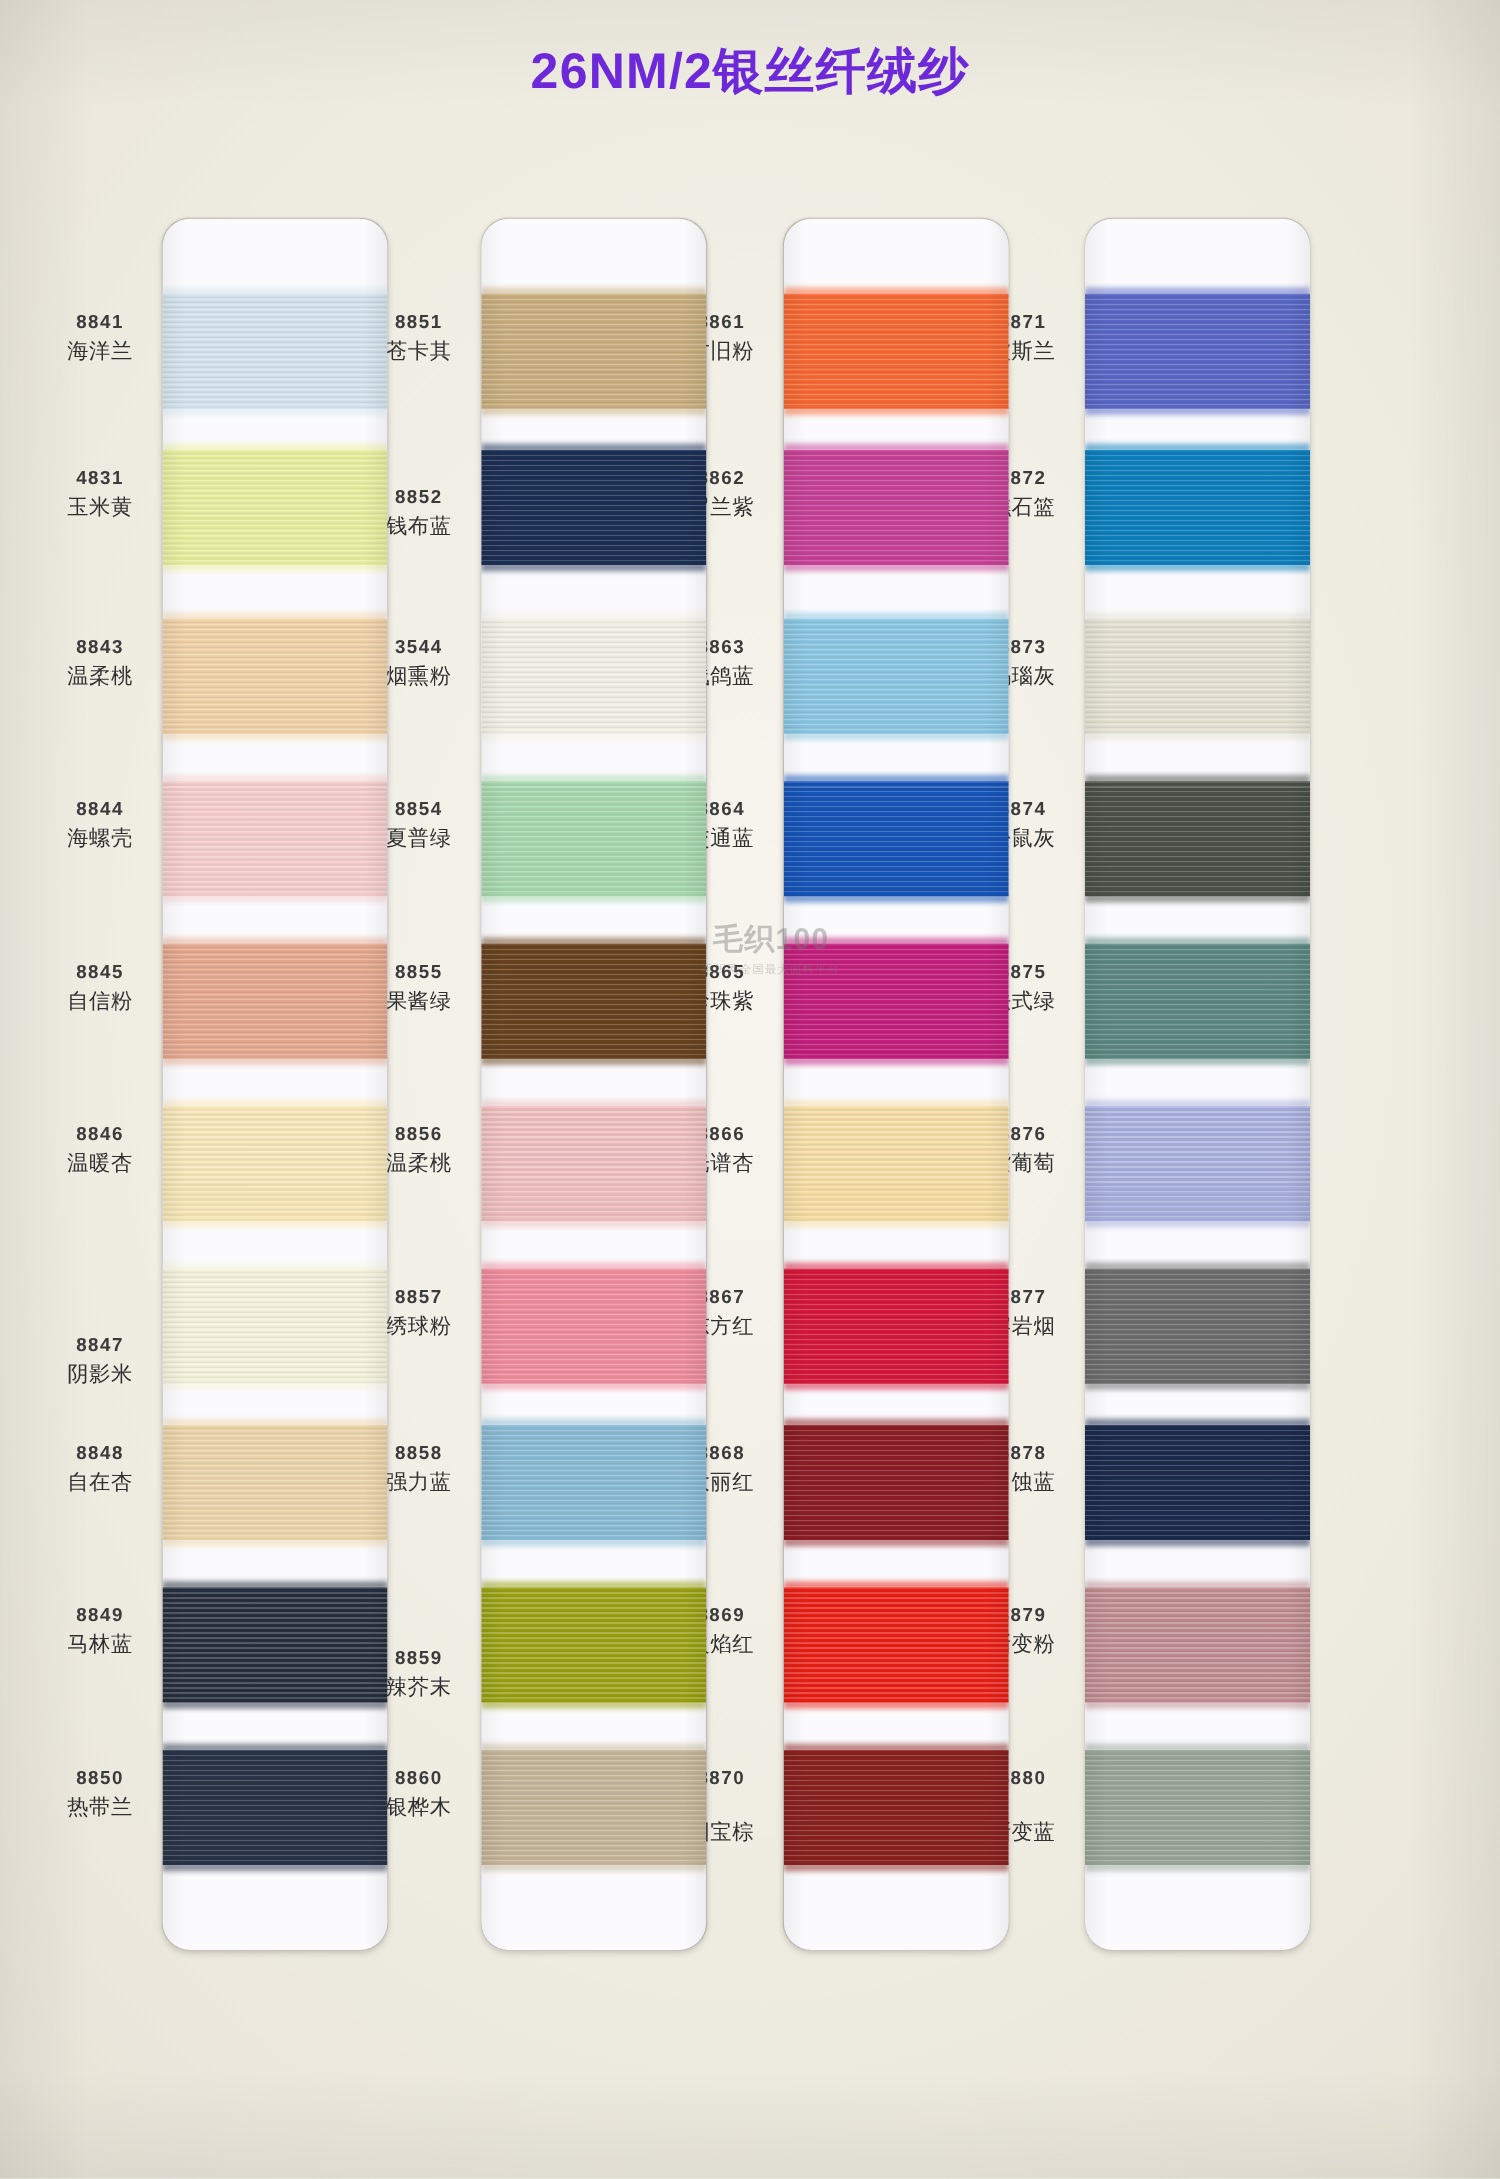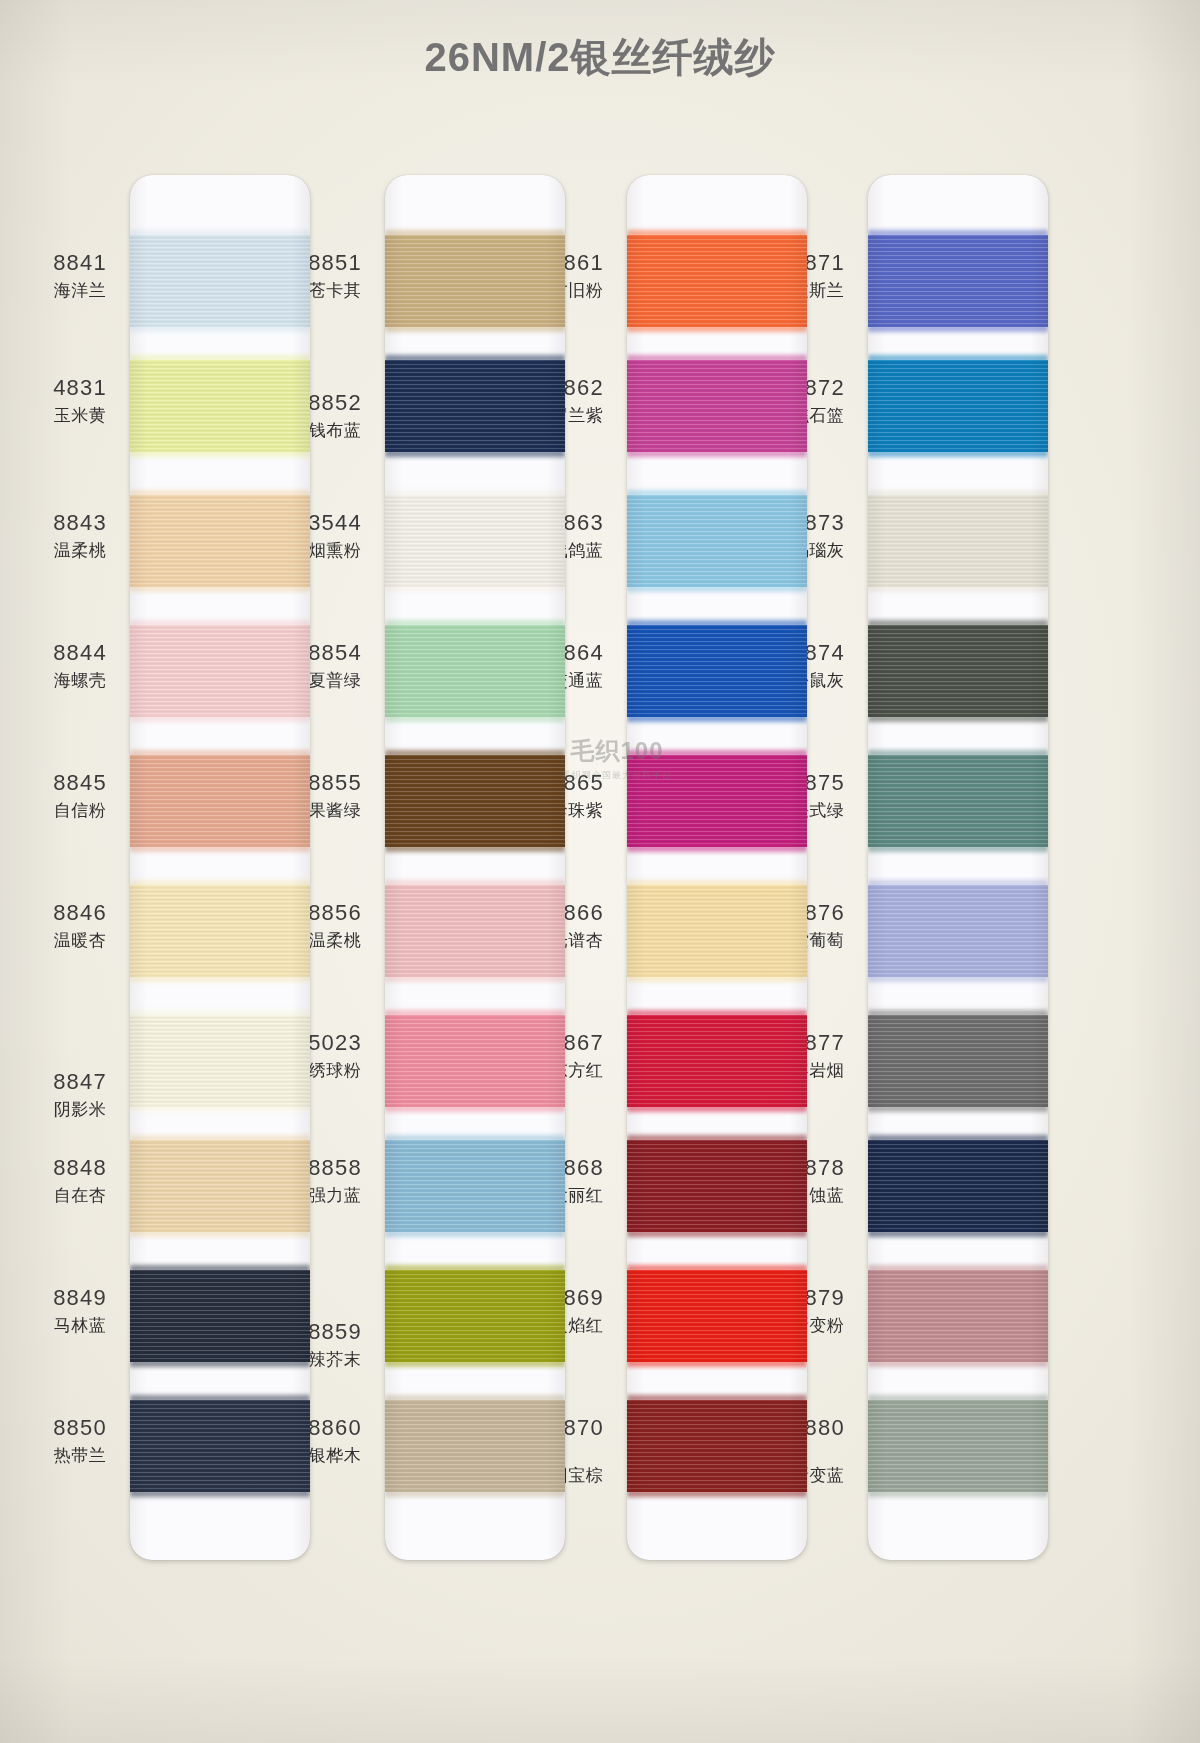--- a/index.html
+++ b/index.html
@@ -34,7 +34,7 @@
   .title {
     font-size: 40px;
     font-weight: 700;
-    color: #737373;
+    color: #6d28d9;
     letter-spacing: 1px;
     line-height: 1.15;
     font-family: "Liberation Sans", "DejaVu Sans", sans-serif;

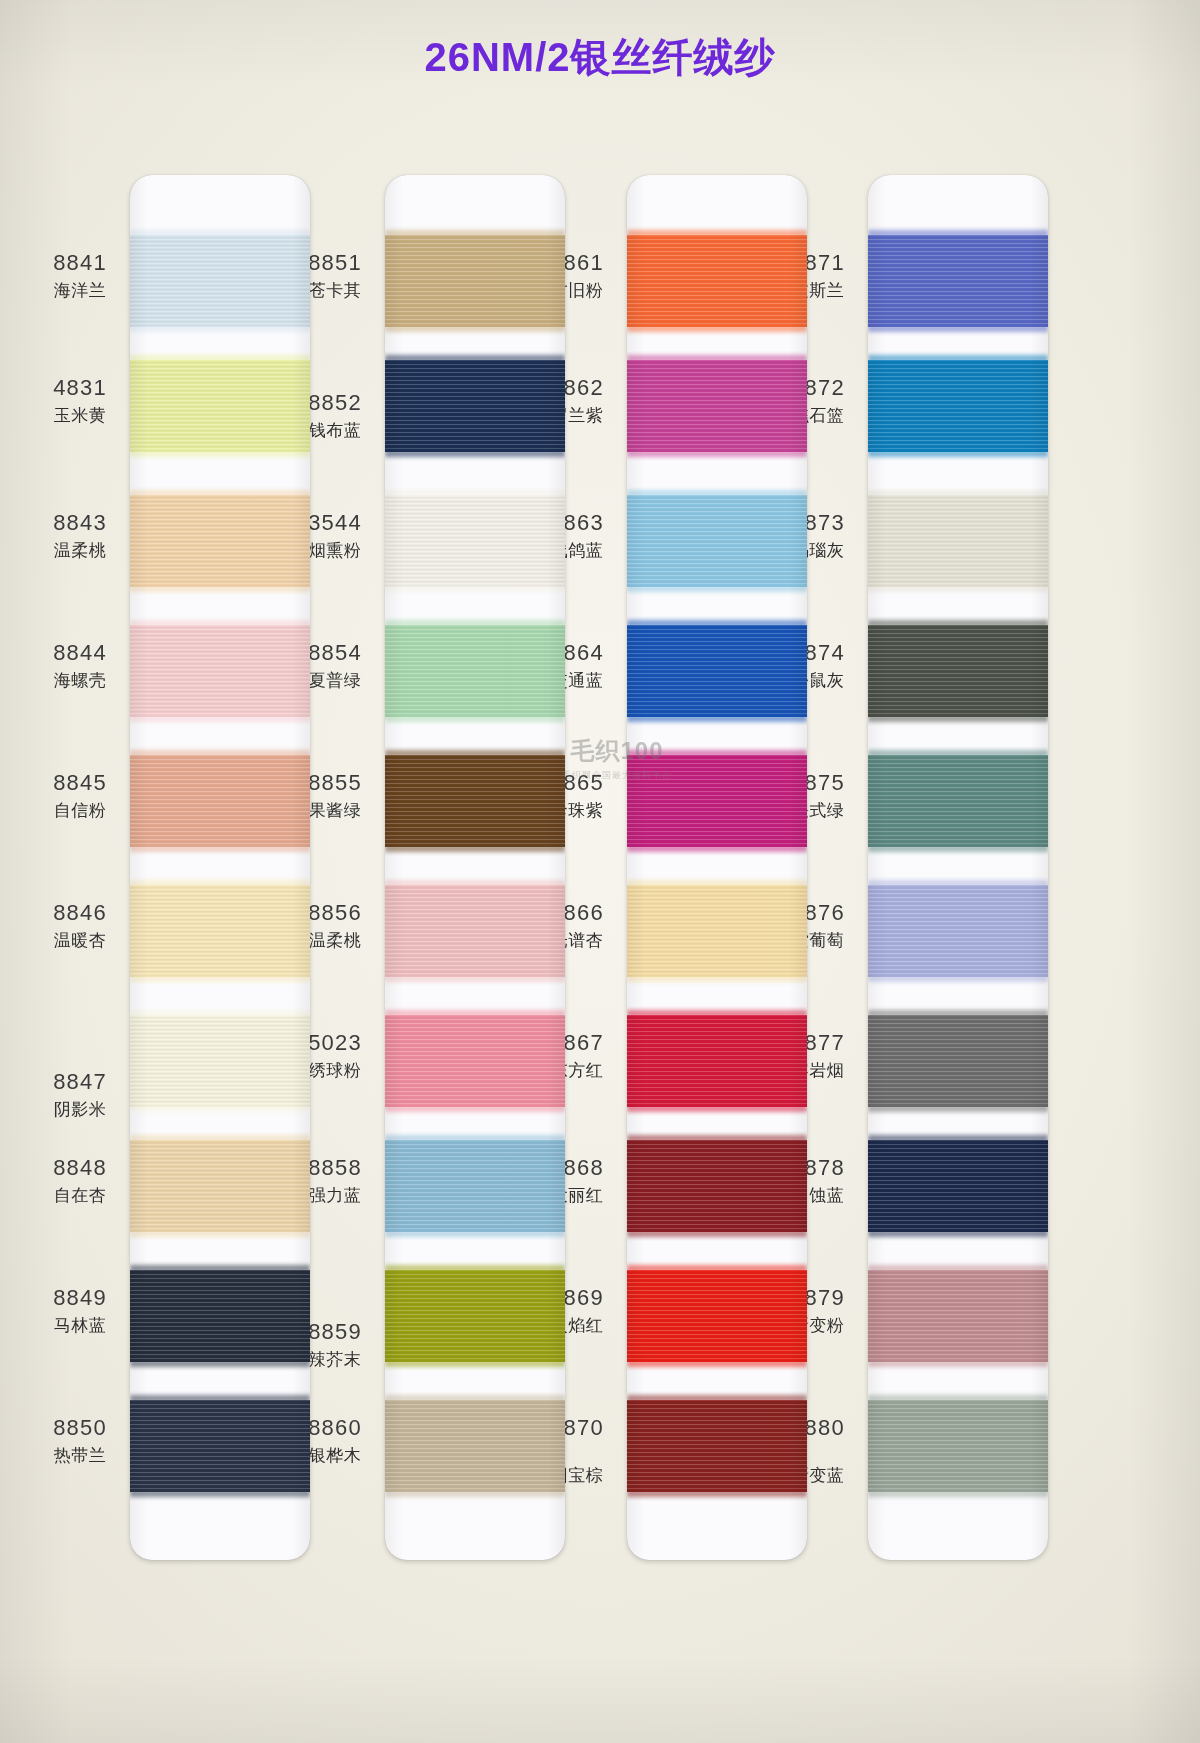--- a/index.html
+++ b/index.html
@@ -126,10 +126,11 @@
     line-height: 1.35;
   }
   .lab .code {
-    font-size: 22px;
+    font-size: 15px;
     letter-spacing: 1.2px;
     color: #3b3b3b;
     font-family: "Liberation Sans", "DejaVu Sans", sans-serif;
+    font-weight: bold;
   }
   .lab .name {
     font-size: 17px;

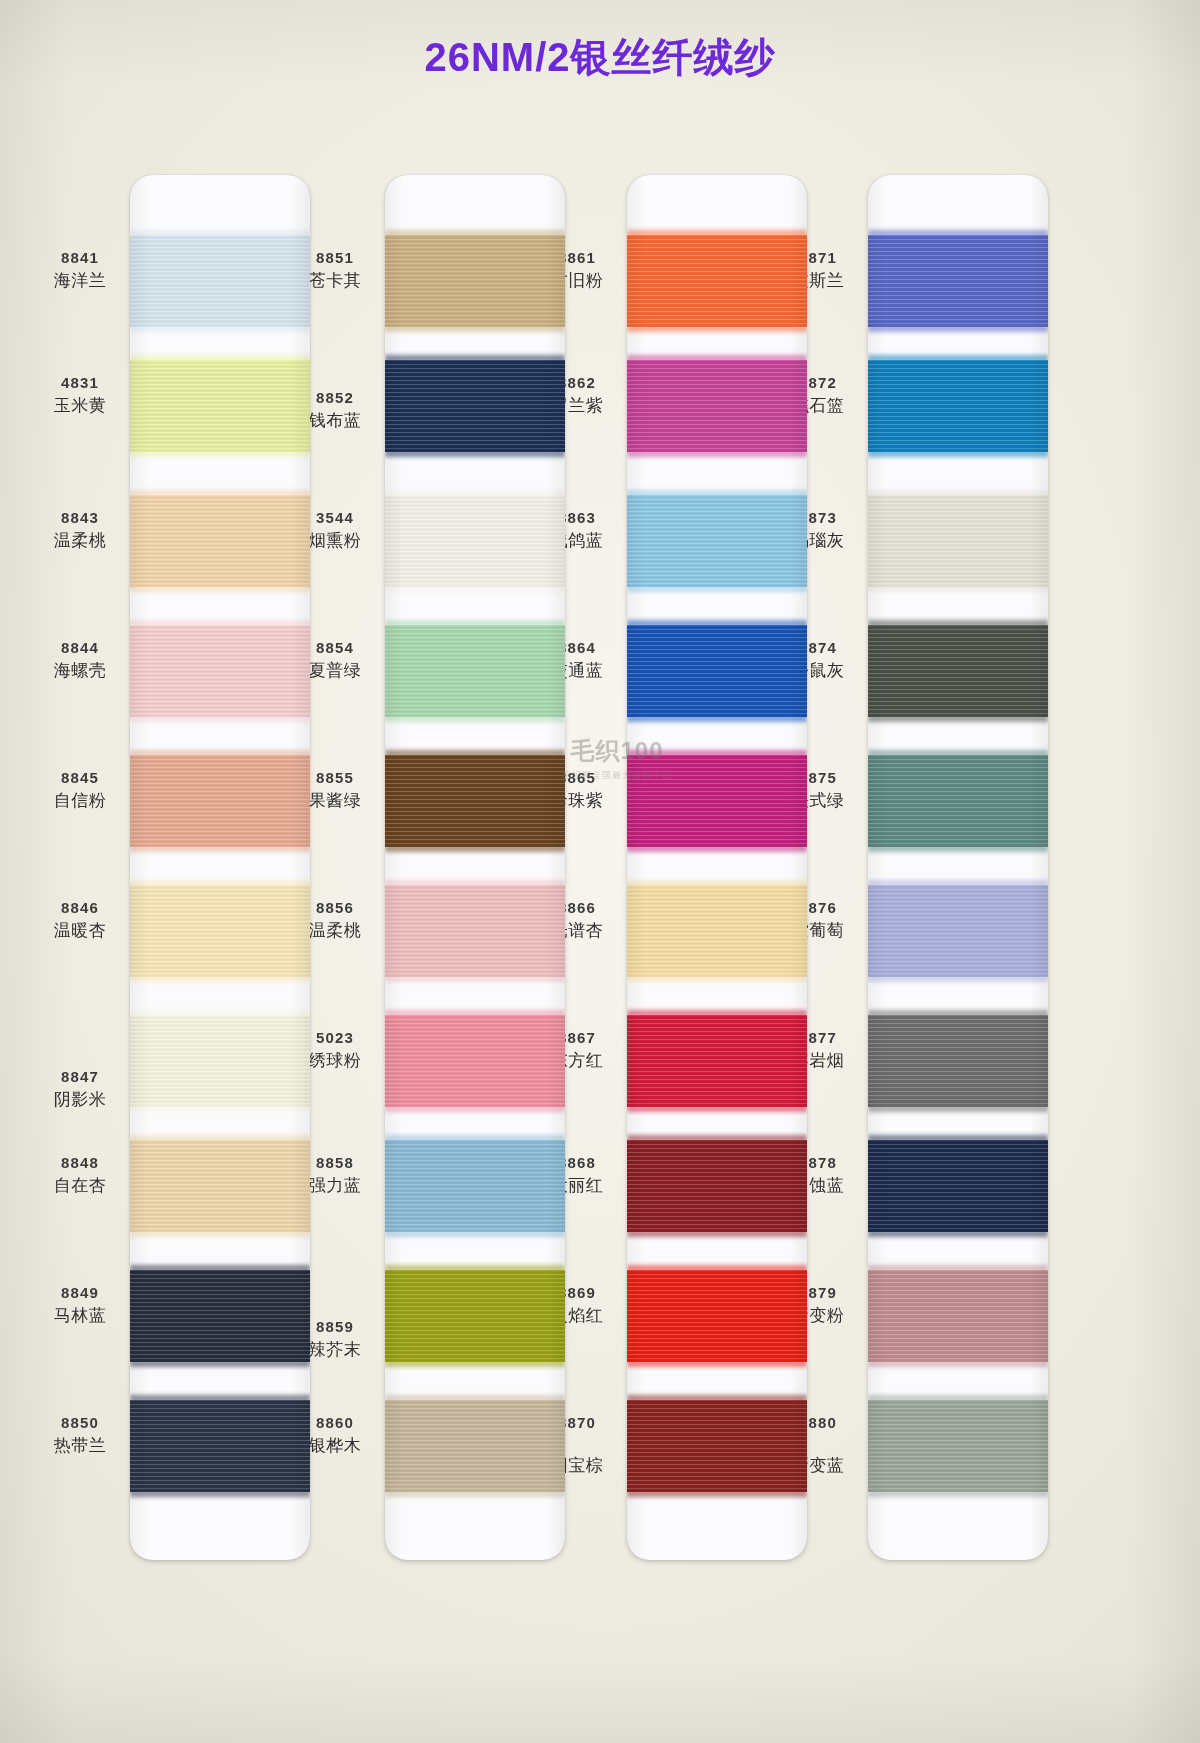--- a/index.html
+++ b/index.html
@@ -295,7 +295,7 @@
           <div class="name">温柔桃</div>
         </div>
         <div class="lab" style="top: 858px;">
-          <div class="code">5023</div>
+          <div class="code">8857</div>
           <div class="name">绣球粉</div>
         </div>
         <div class="lab" style="top: 983px;">

